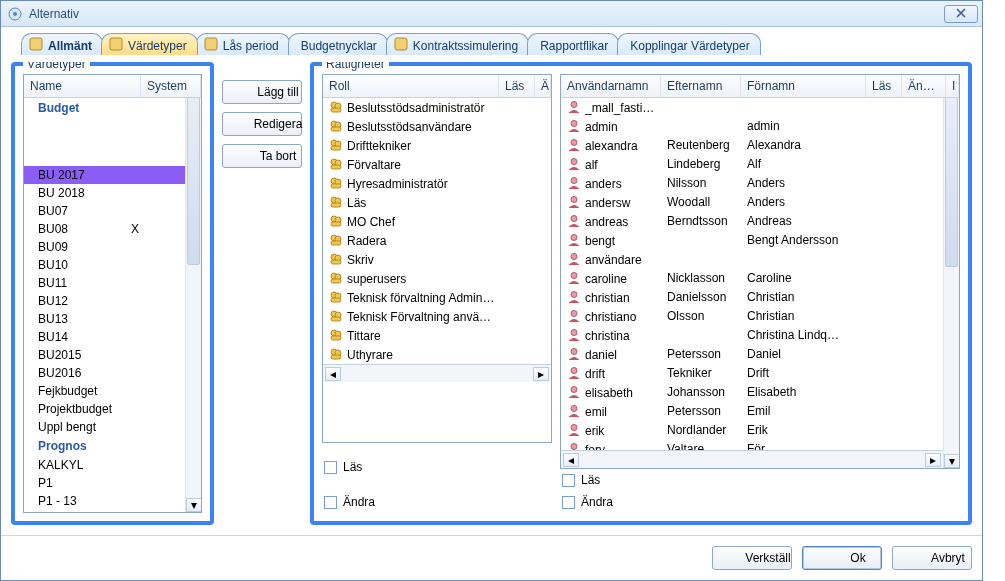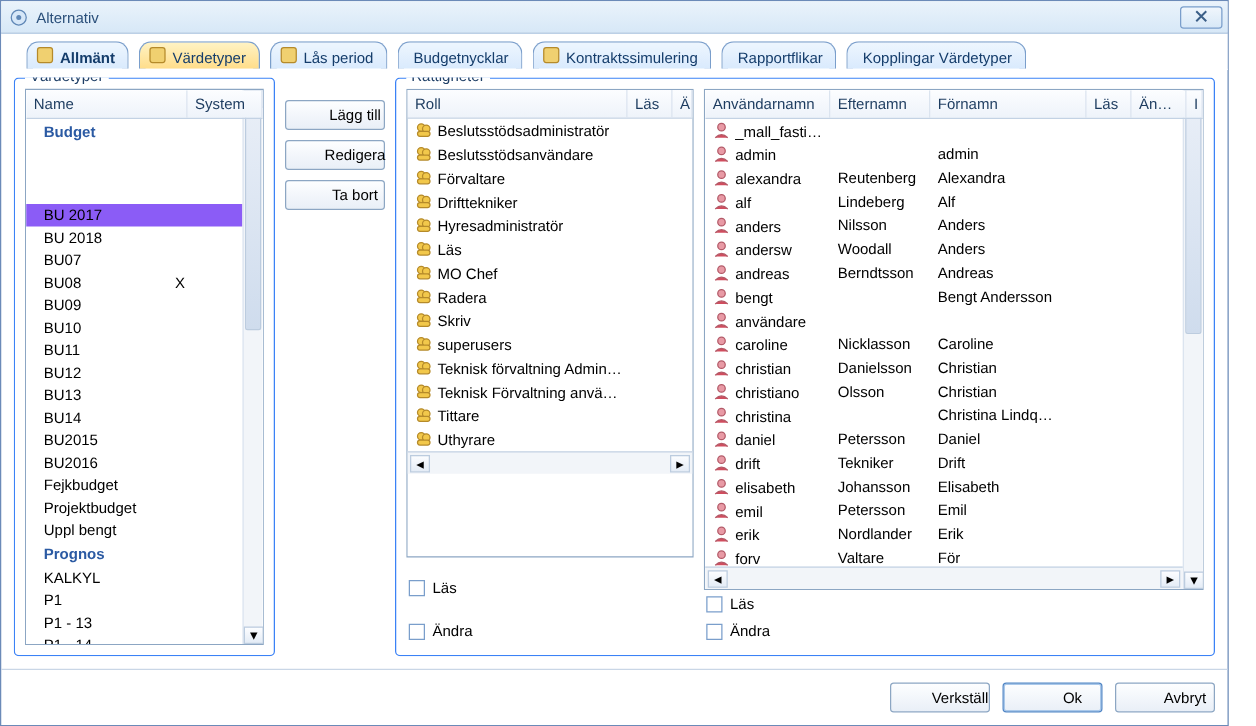--- a/index.html
+++ b/index.html
@@ -31,7 +31,7 @@
   .tabstrip {
     display:flex; align-items:flex-end;
     padding: 6px 10px 0 20px;
-    gap:14px;
+    gap:4px;
     background:#fff;
     border-bottom:1px solid #fff;
   }

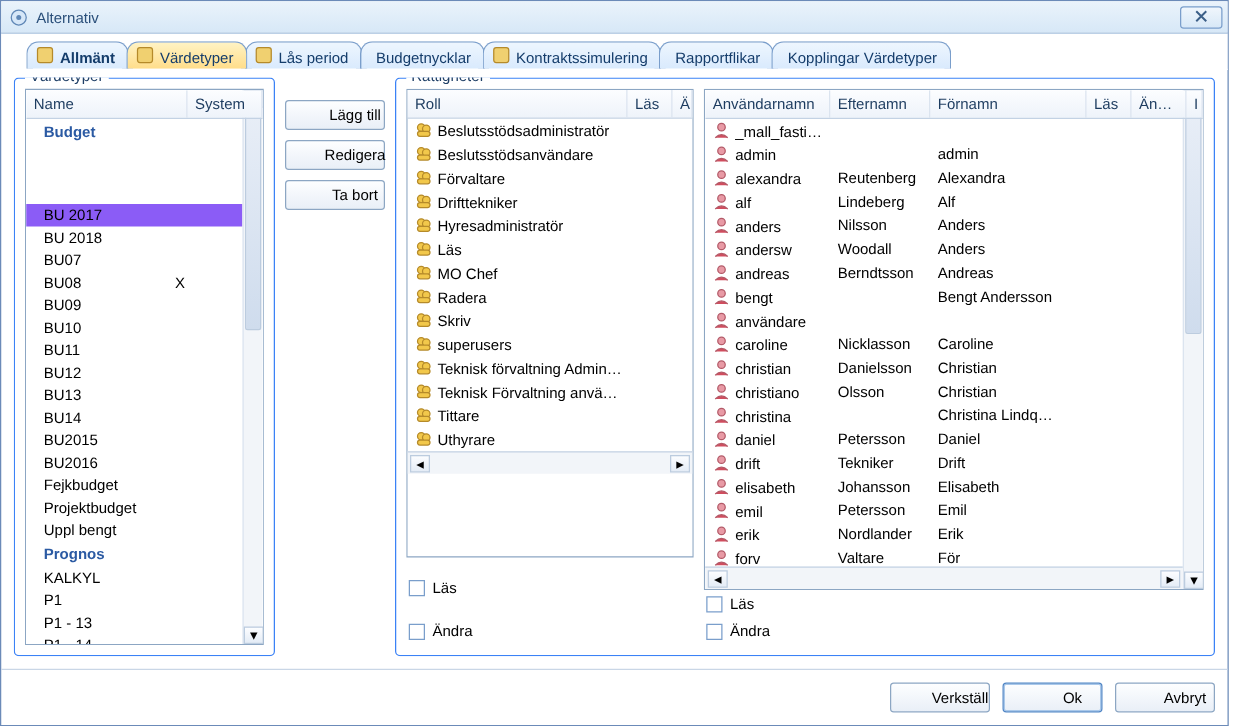--- a/index.html
+++ b/index.html
@@ -70,7 +70,7 @@
     overflow:hidden;
   }
   .groupbox {
-    border:1px solid #3b82f6;
+    border:4px solid #3b82f6;
     border-radius:4px;
     padding:8px;
     position:relative;

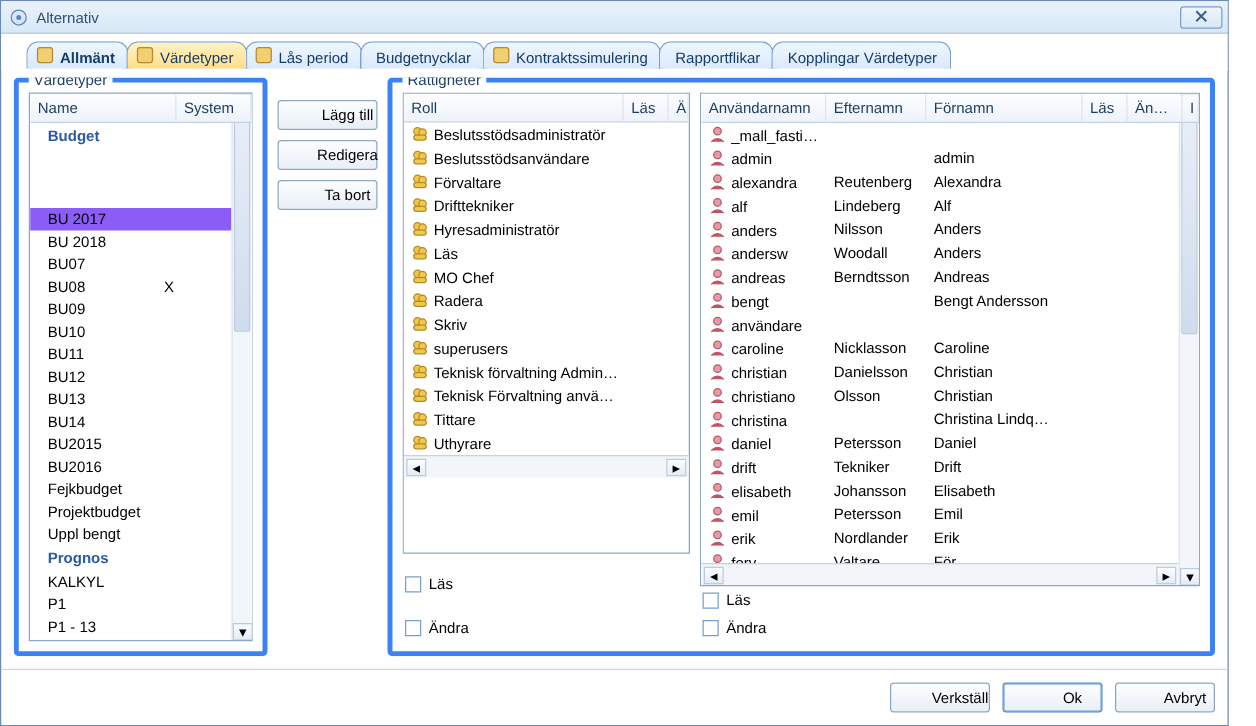--- a/index.html
+++ b/index.html
@@ -395,16 +395,16 @@
                           <circle cx="5" cy="5" r="3" fill="#f2c84b" stroke="#b58a2a"></circle>
                           <circle cx="9" cy="6" r="3" fill="#f2c84b" stroke="#b58a2a"></circle>
                           <rect x="2" y="8" width="10" height="4" rx="2" fill="#f2c84b" stroke="#b58a2a"></rect>
+                        </svg></span><span>Drifttekniker</span></div>
+                    <div class="rl-c2"></div>
+                    <div class="rl-c3"></div>
+                  </div>
+                  <div class="row">
+                    <div class="rl-c1"><span class="ic"><svg viewBox="0 0 14 14">
+                          <circle cx="5" cy="5" r="3" fill="#f2c84b" stroke="#b58a2a"></circle>
+                          <circle cx="9" cy="6" r="3" fill="#f2c84b" stroke="#b58a2a"></circle>
+                          <rect x="2" y="8" width="10" height="4" rx="2" fill="#f2c84b" stroke="#b58a2a"></rect>
                         </svg></span><span>Förvaltare</span></div>
-                    <div class="rl-c2"></div>
-                    <div class="rl-c3"></div>
-                  </div>
-                  <div class="row">
-                    <div class="rl-c1"><span class="ic"><svg viewBox="0 0 14 14">
-                          <circle cx="5" cy="5" r="3" fill="#f2c84b" stroke="#b58a2a"></circle>
-                          <circle cx="9" cy="6" r="3" fill="#f2c84b" stroke="#b58a2a"></circle>
-                          <rect x="2" y="8" width="10" height="4" rx="2" fill="#f2c84b" stroke="#b58a2a"></rect>
-                        </svg></span><span>Drifttekniker</span></div>
                     <div class="rl-c2"></div>
                     <div class="rl-c3"></div>
                   </div>

